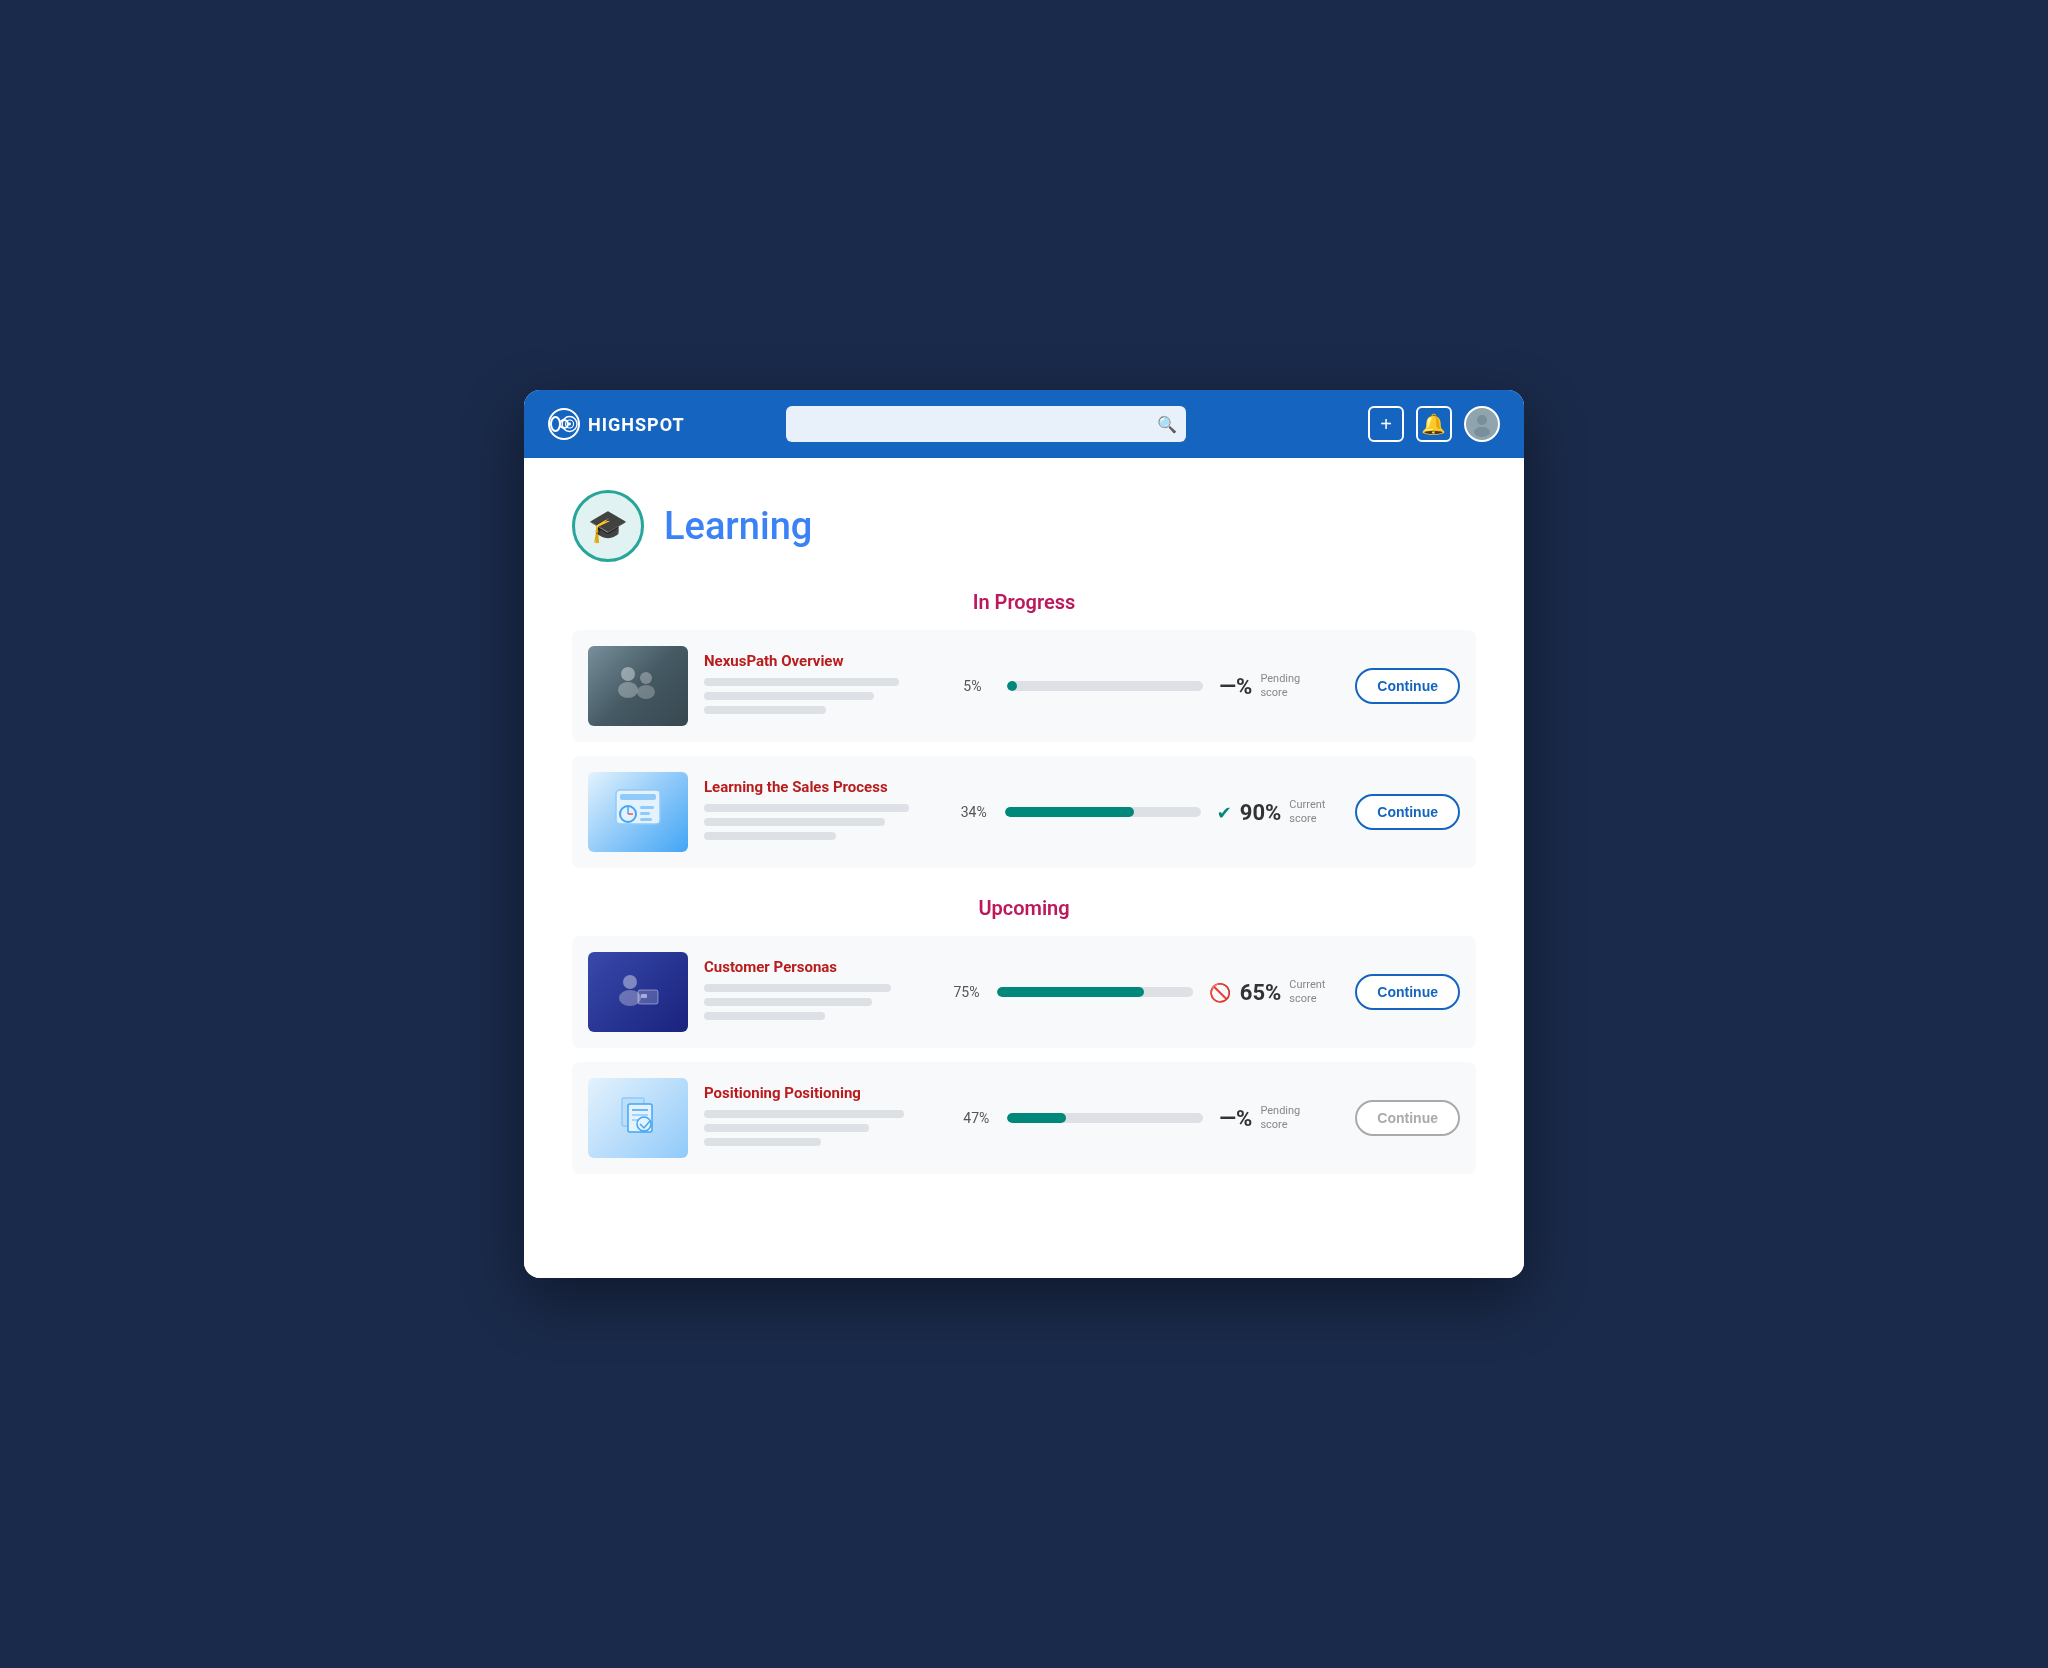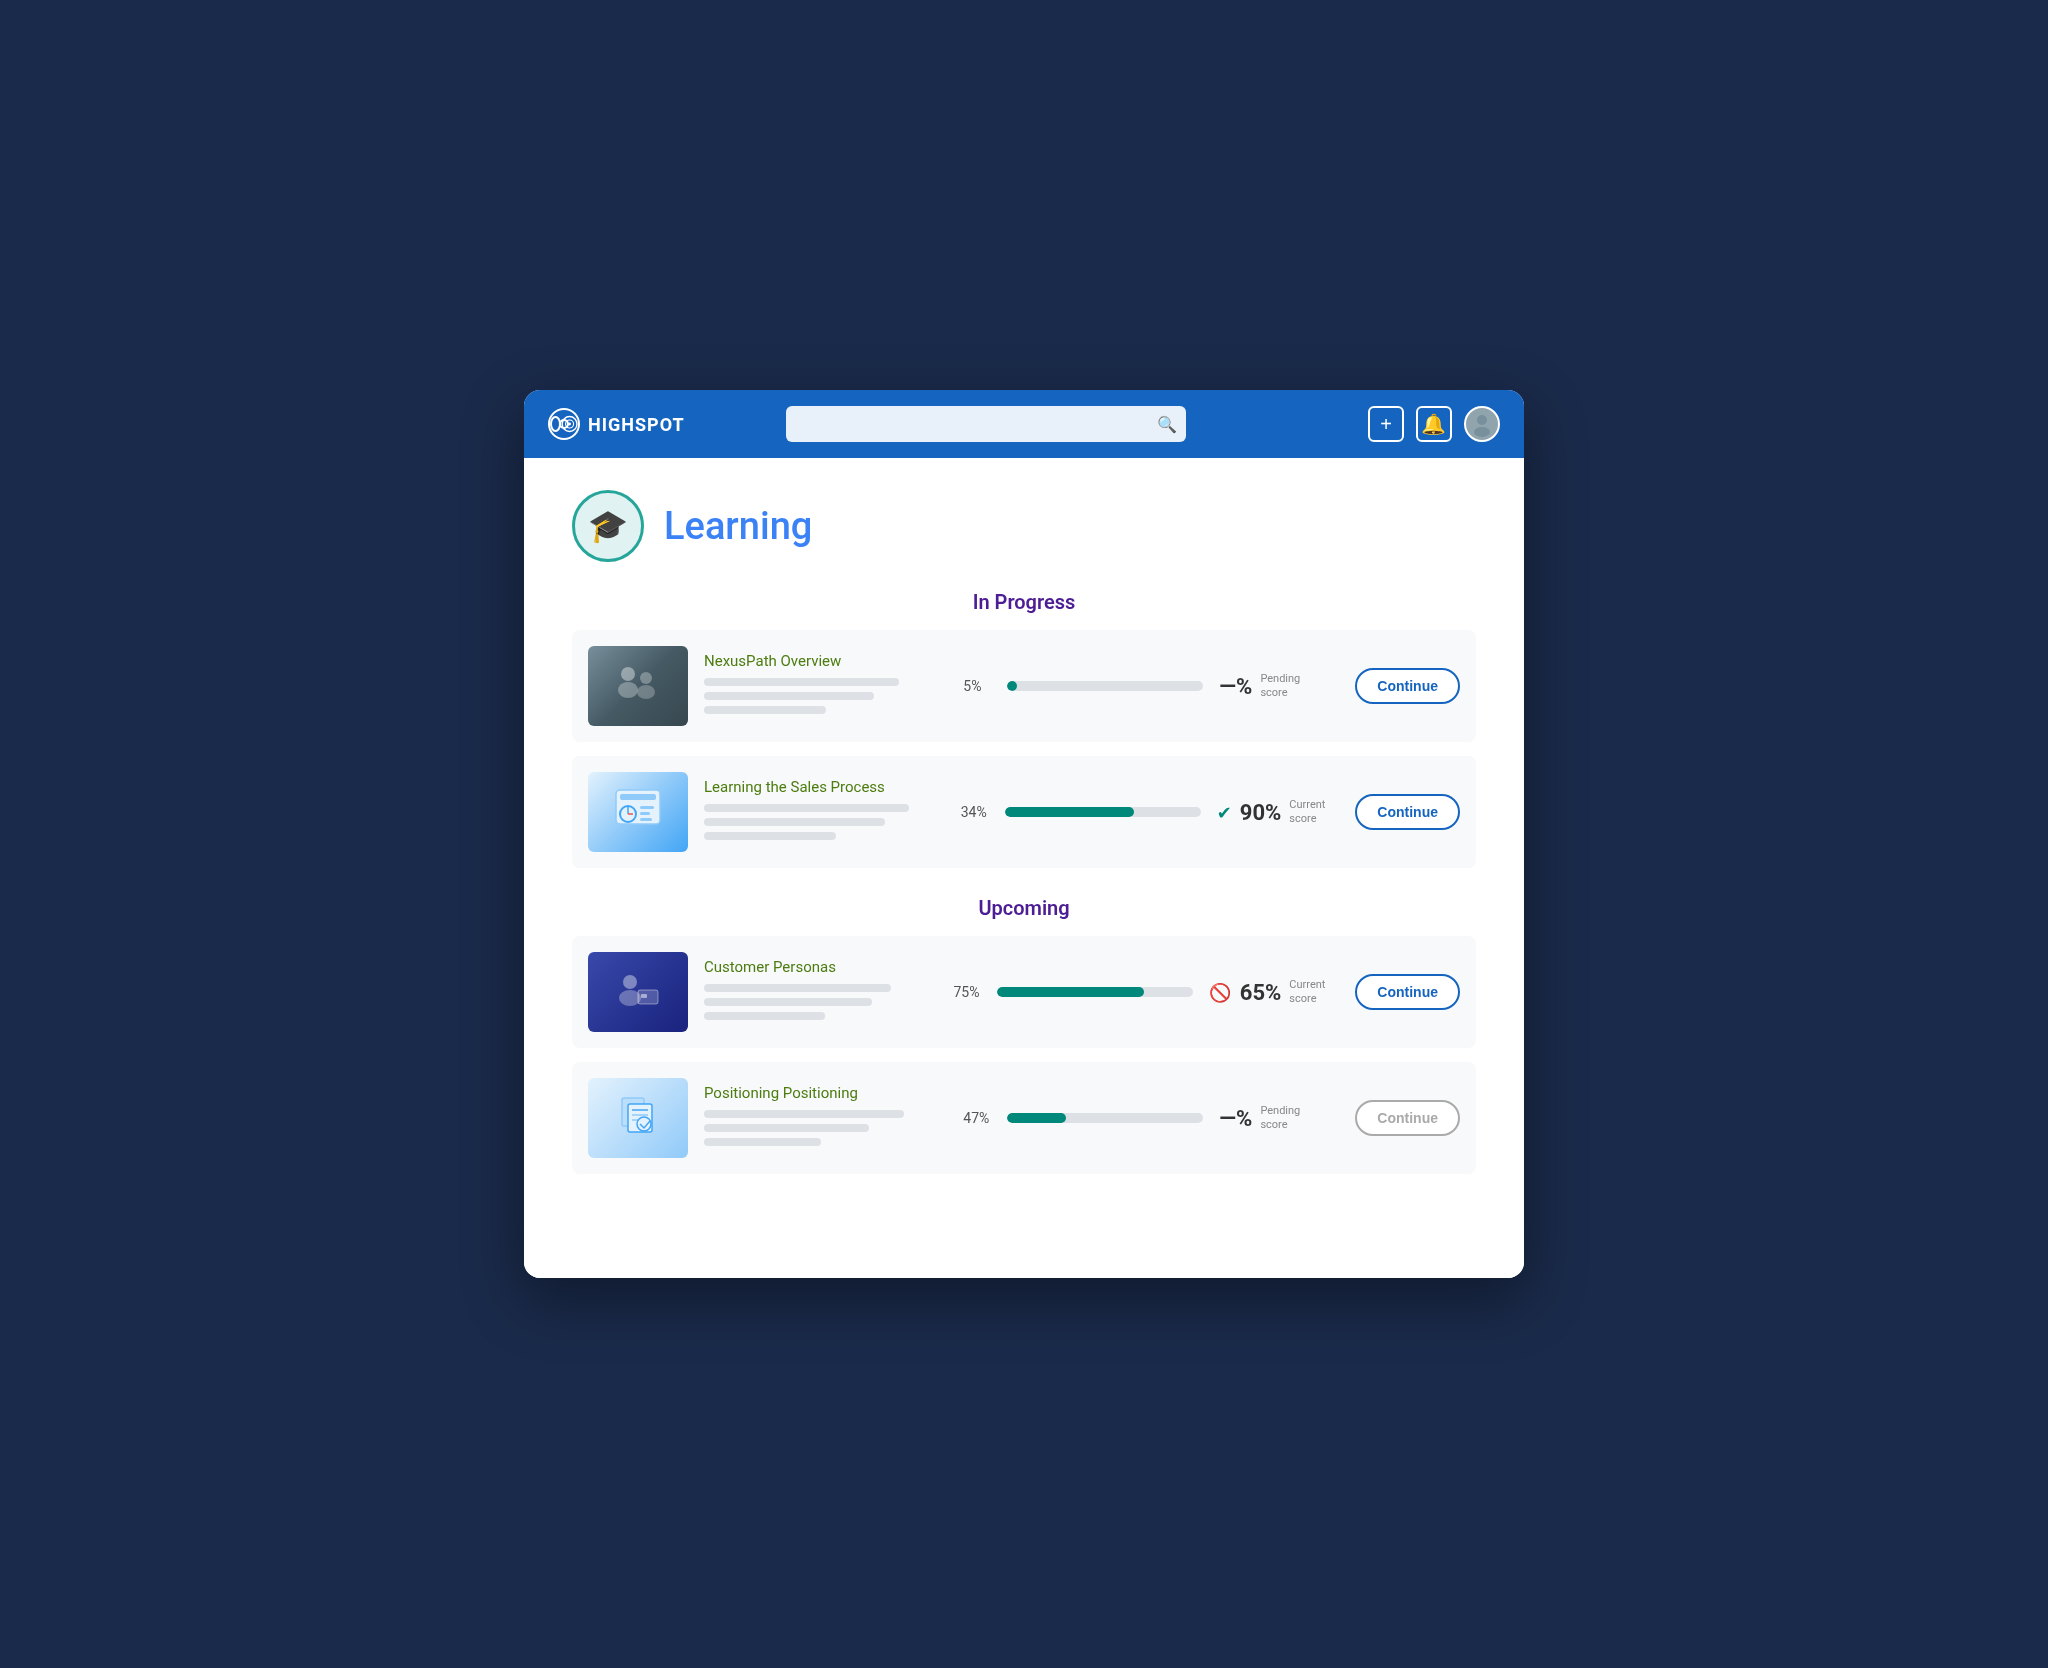--- a/index.html
+++ b/index.html
@@ -179,7 +179,7 @@
       text-align: center;
       font-size: 20px;
       font-weight: 600;
-      color: #4c1d95;
+      color: #be185d;
       margin: 8px 0 16px;
     }
 

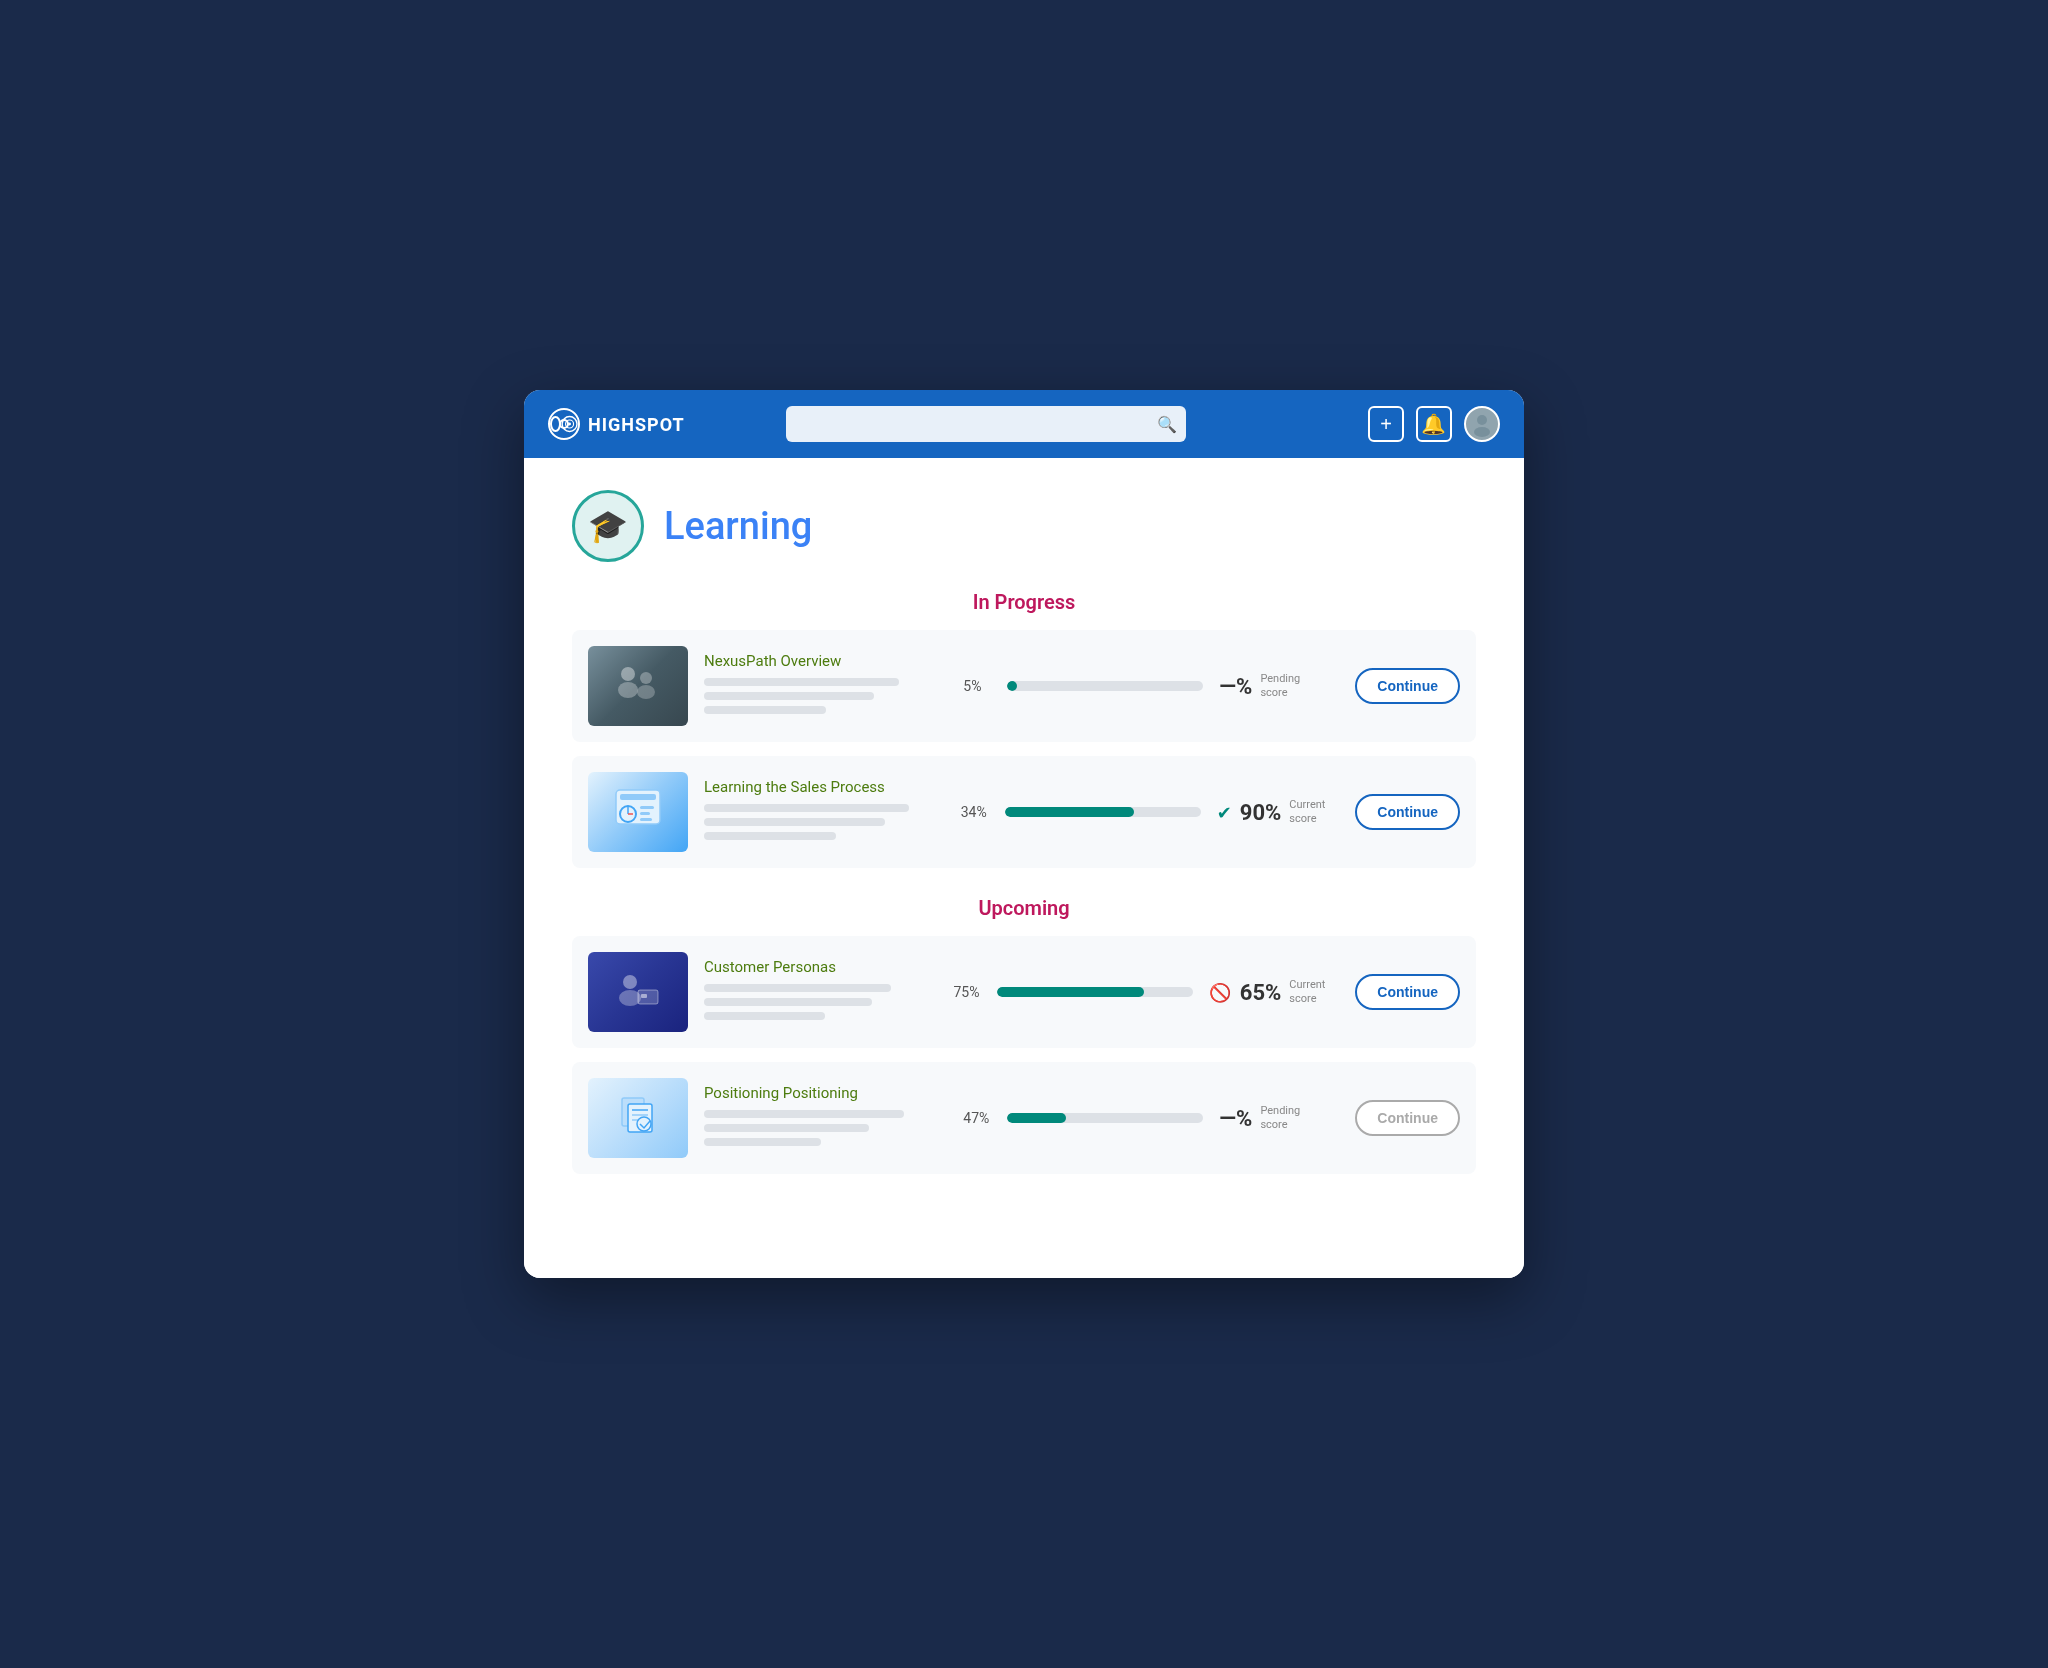--- a/index.html
+++ b/index.html
@@ -247,8 +247,8 @@
     }
 
     .course-name {
-      color: #4d7c0f;
-      font-weight: 400;
+      color: #b91c1c;
+      font-weight: 700;
       font-size: 15px;
       margin-bottom: 8px;
     }

